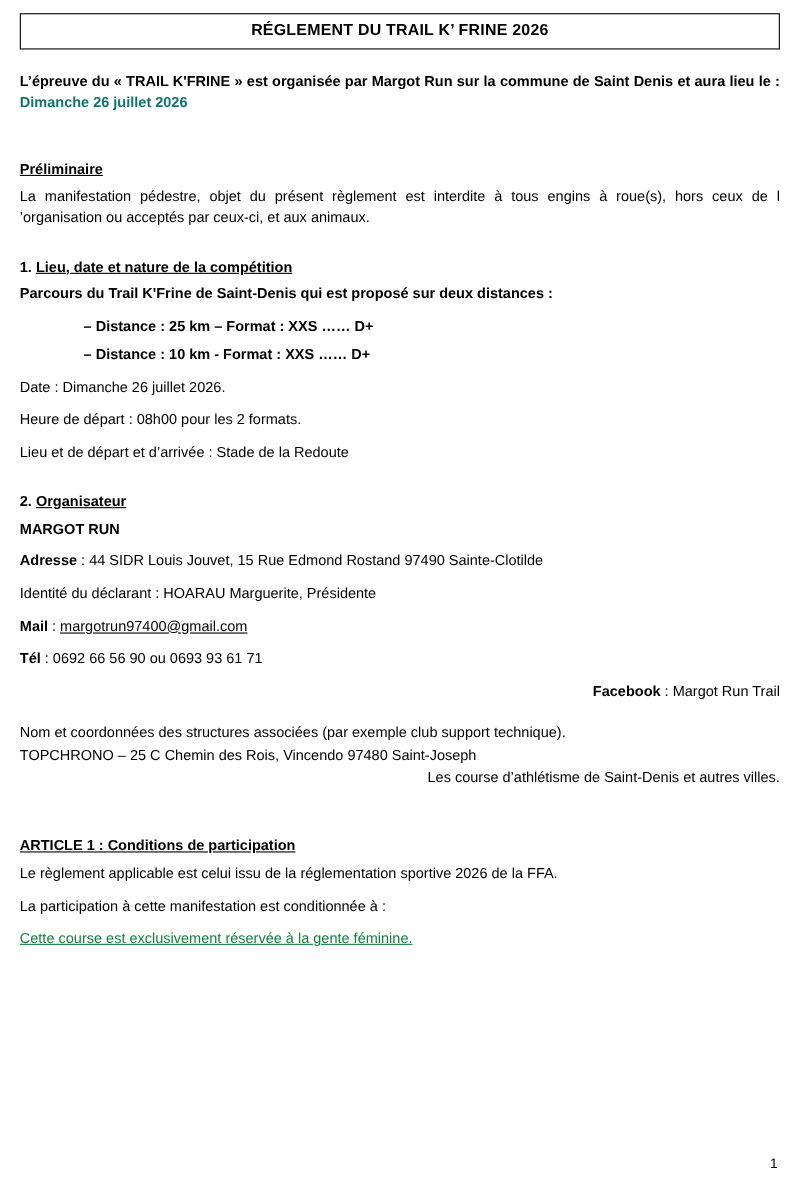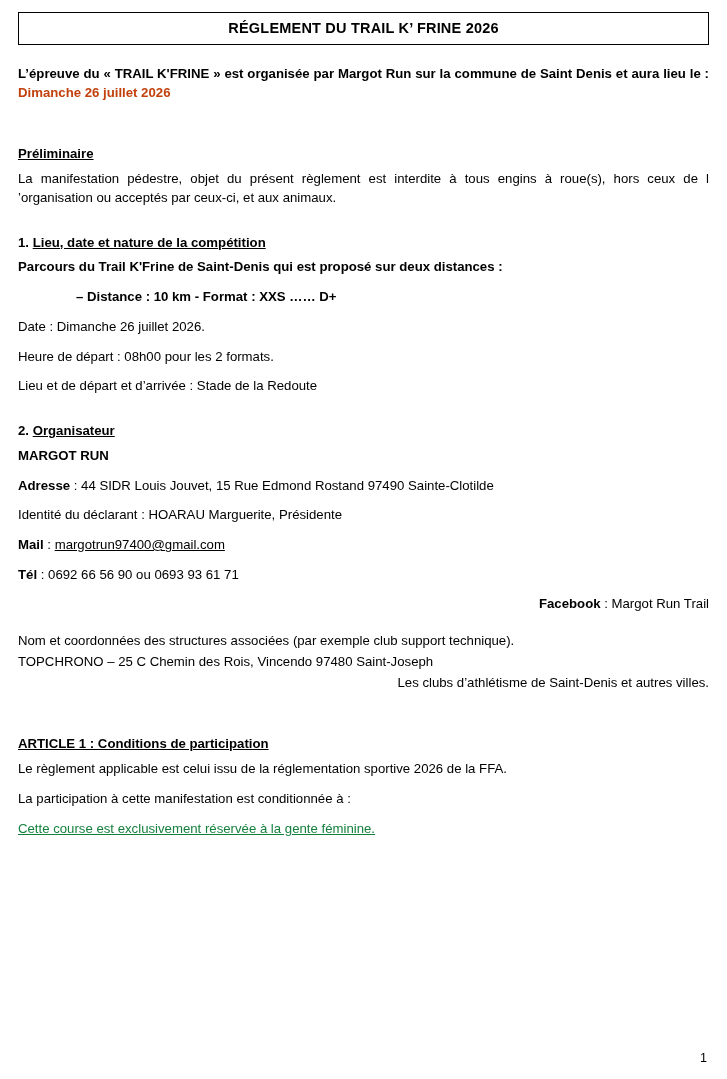--- a/index.html
+++ b/index.html
@@ -39,7 +39,7 @@
     line-height: 1.42;
   }
   .bold { font-weight: bold; }
-  .red { color: #c2410c; font-weight: bold; }
+  .red { color: #0f766e; font-weight: bold; }
   .u { text-decoration: underline; margin-top: 43px; }
   .just { text-align: justify; }
   .indent { padding-left: 58px; }

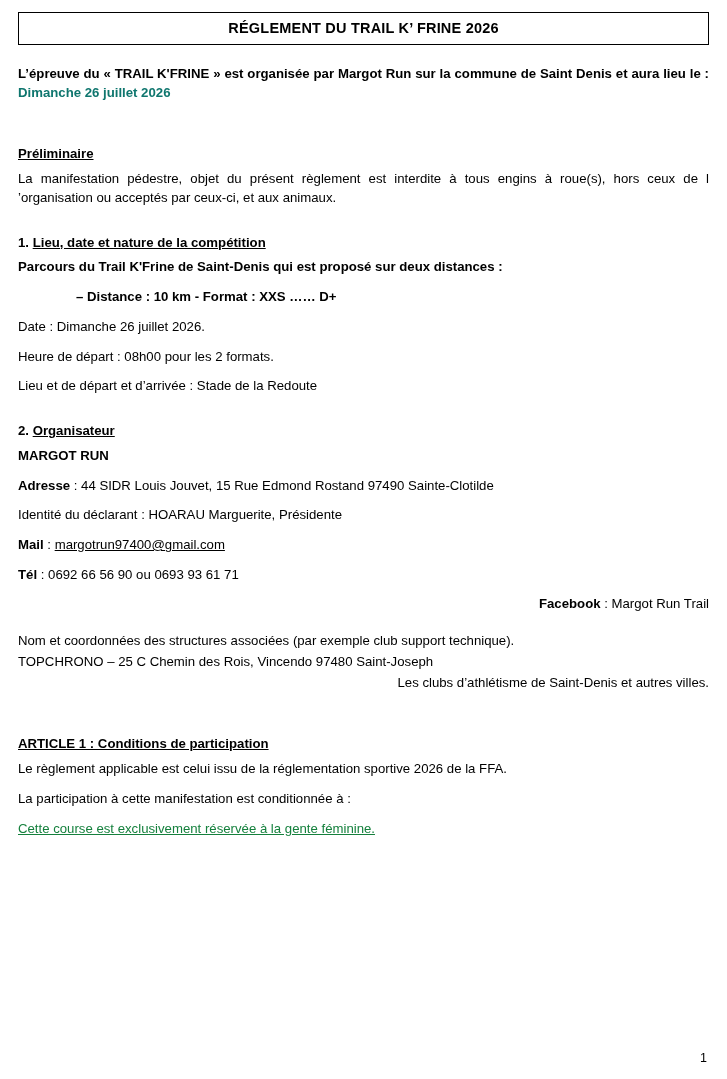--- a/index.html
+++ b/index.html
@@ -87,6 +87,7 @@
 
   <p class="bold">Parcours du Trail K'Frine de Saint-Denis  qui est proposé sur deux distances :</p>
 
+  <p class="bold indent tight">– Distance : 25 km – Format : XXS    …… D+</p>
   <p class="bold indent">– Distance : 10 km - Format : XXS    …… D+</p>
 
   <p>Date : Dimanche 26 juillet 2026.</p>

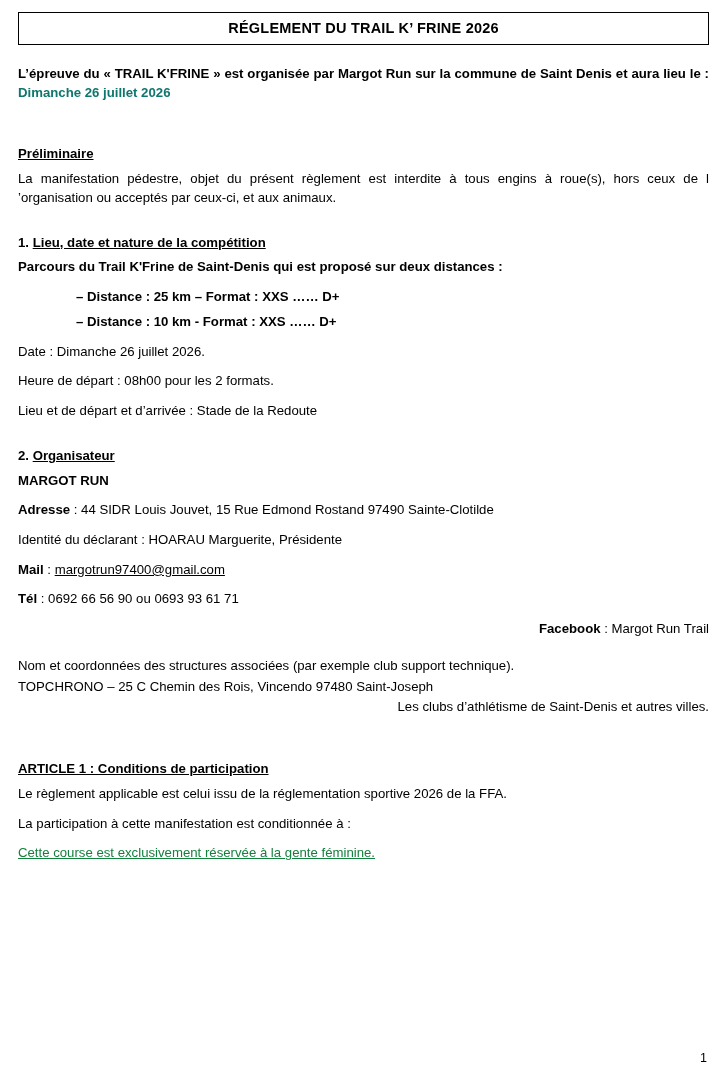--- a/index.html
+++ b/index.html
@@ -122,7 +122,7 @@
   <div class="block-noindent">
     <p>Nom et coordonnées des structures associées (par exemple club support technique).</p>
     <p>TOPCHRONO – 25 C Chemin des Rois, Vincendo 97480 Saint-Joseph</p>
-    <p class="gap-md">Les clubs d’athlétisme de Saint-Denis et autres villes.</p>
+    <p class="gap-md">Les course d’athlétisme de Saint-Denis et autres villes.</p>
   </div>
 
   <p class="bold u tight"> ARTICLE 1 : Conditions de participation </p>

